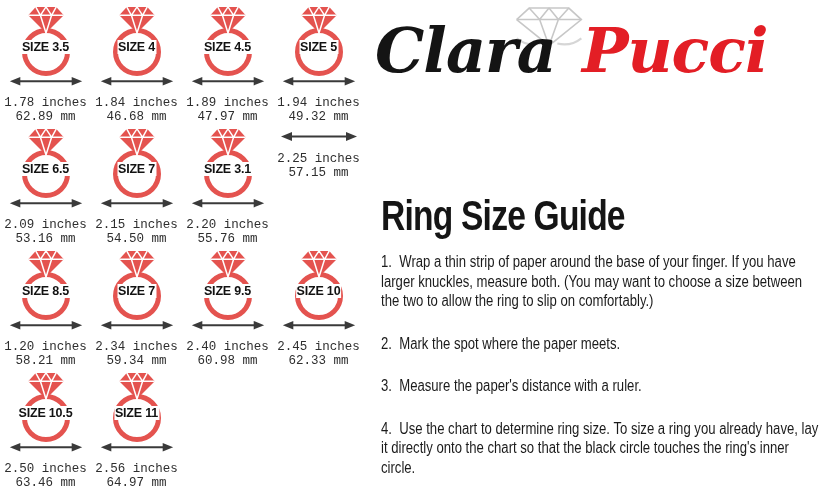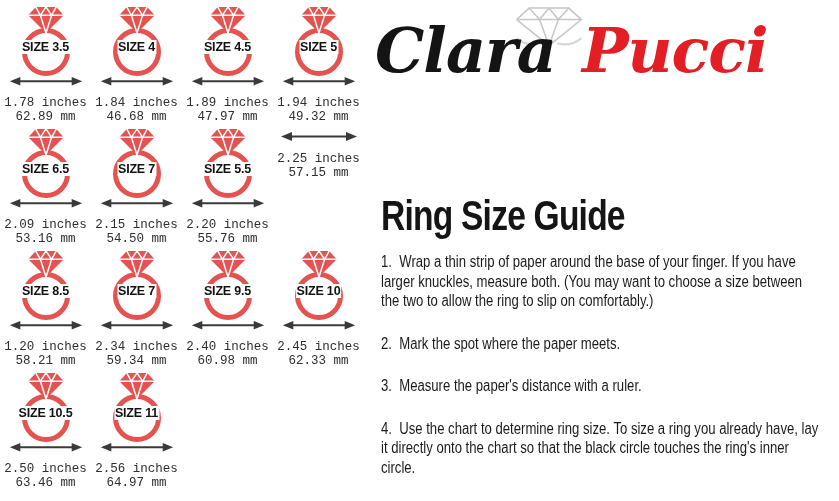--- a/index.html
+++ b/index.html
@@ -245,7 +245,7 @@
           <path class="gem-facets" d="M1,10 L39,10 M9,1 L14,10 M31,1 L26,10 M14,10 L20,1 M26,10 L20,1 M14,10 L20,29 M26,10 L20,29"></path>
         </svg>
         <div class="band"></div>
-        <div class="size-label">SIZE 5.5</div>
+        <div class="size-label">SIZE 3.1</div>
       </div>
       <svg class="arrow" viewBox="0 0 76 13" aria-hidden="true">
         <line x1="9" y1="6.5" x2="67" y2="6.5"></line>

